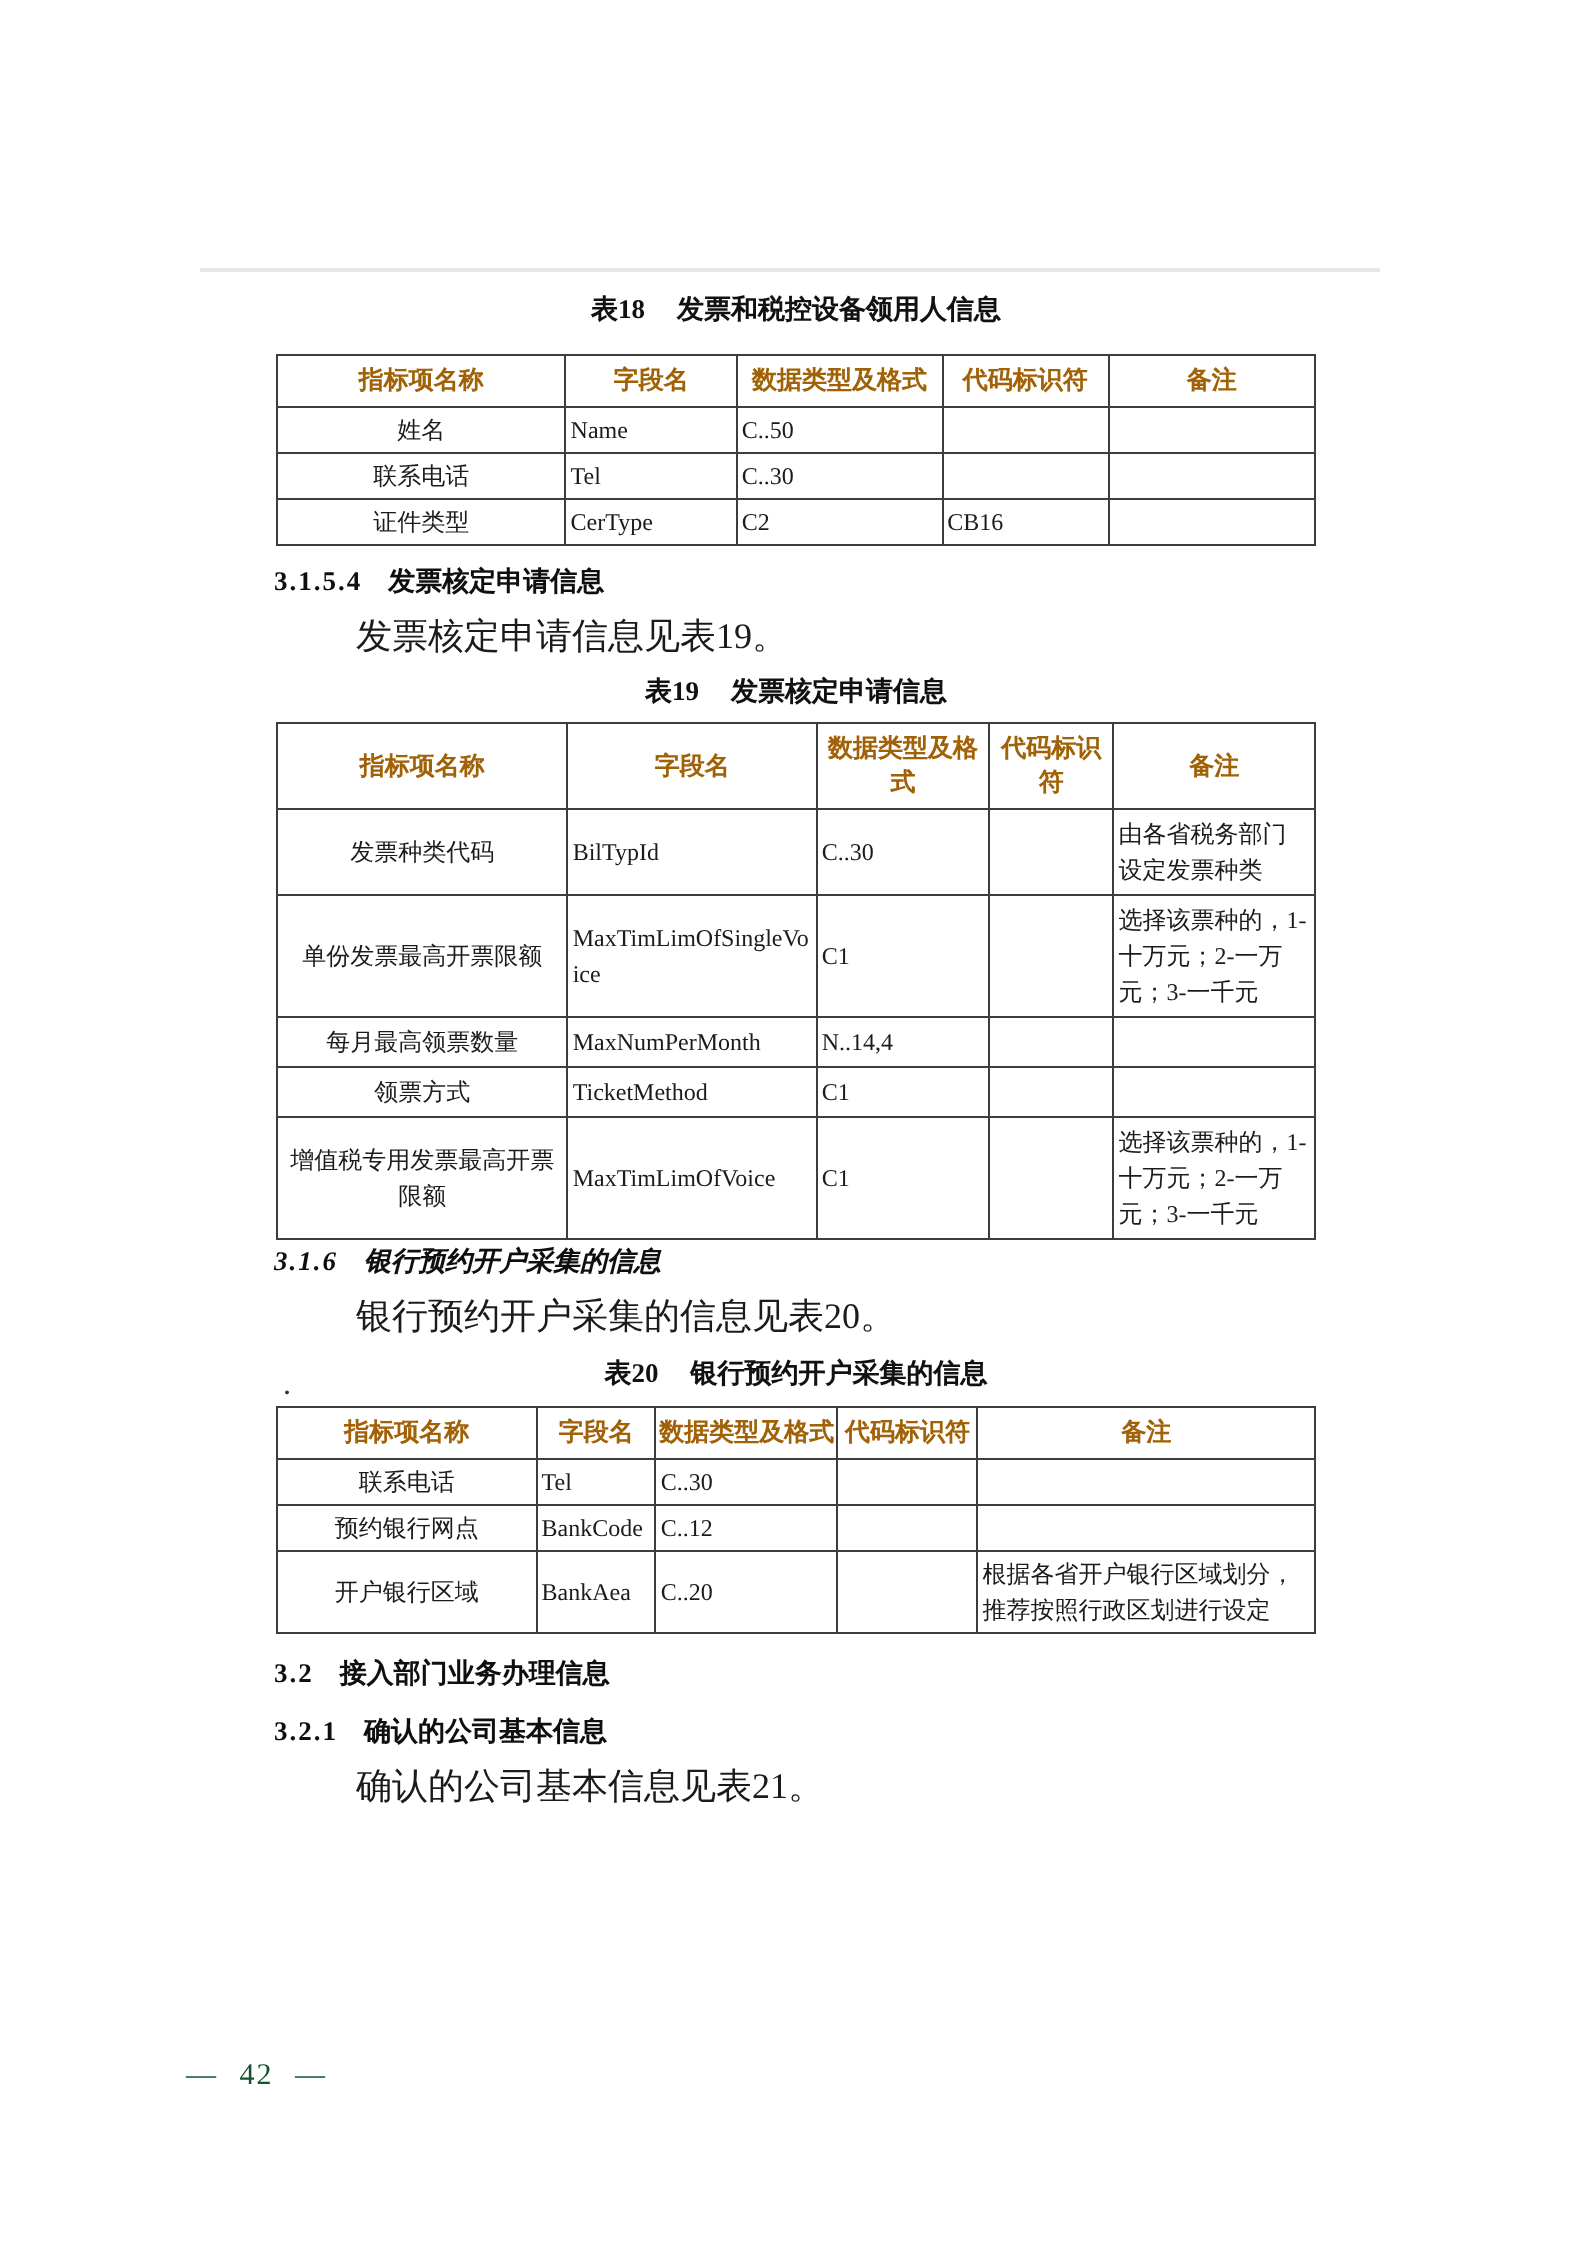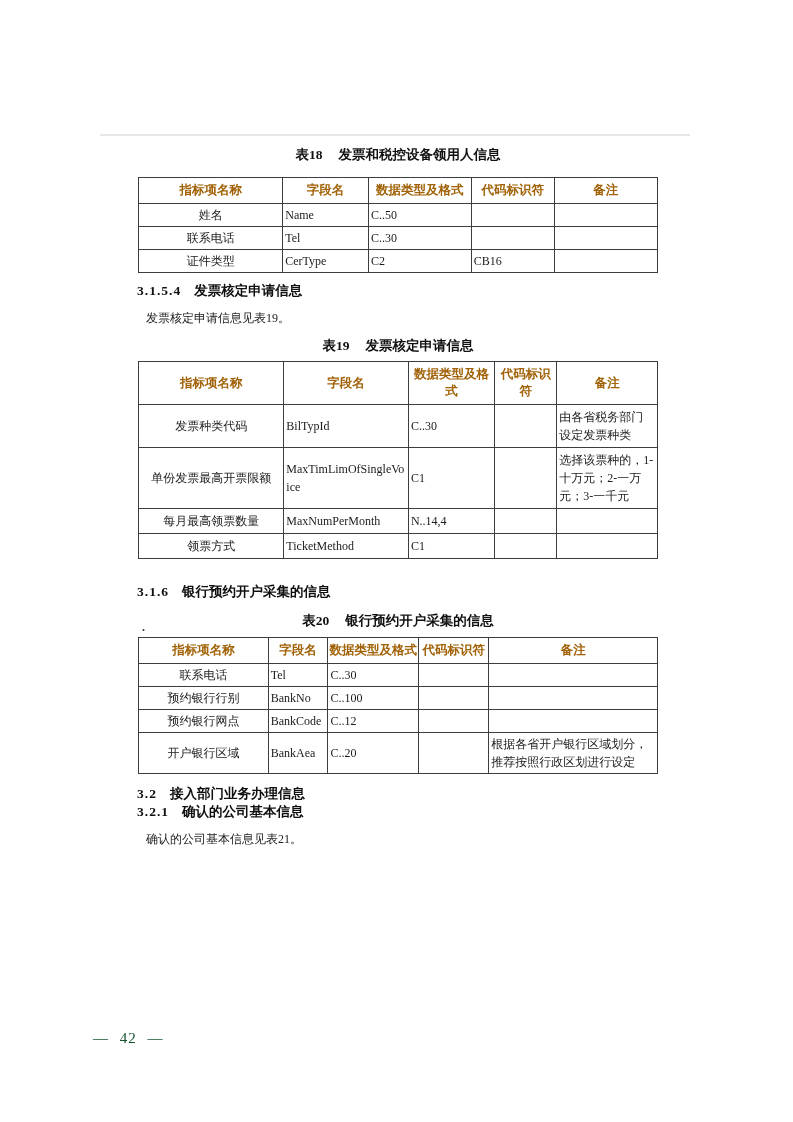--- a/index.html
+++ b/index.html
@@ -97,10 +97,10 @@
   .h-32   { margin-top: 11px; }
   .h-321  { }
   .para {
-    font-size: 12px;
+    font-size: 18px;
     line-height: 17px;
     margin-top: 10px;
-    margin-left: 8px;
+    margin-left: 40px;
     color: #1b1b1b;
   }
   .footer-pageno {

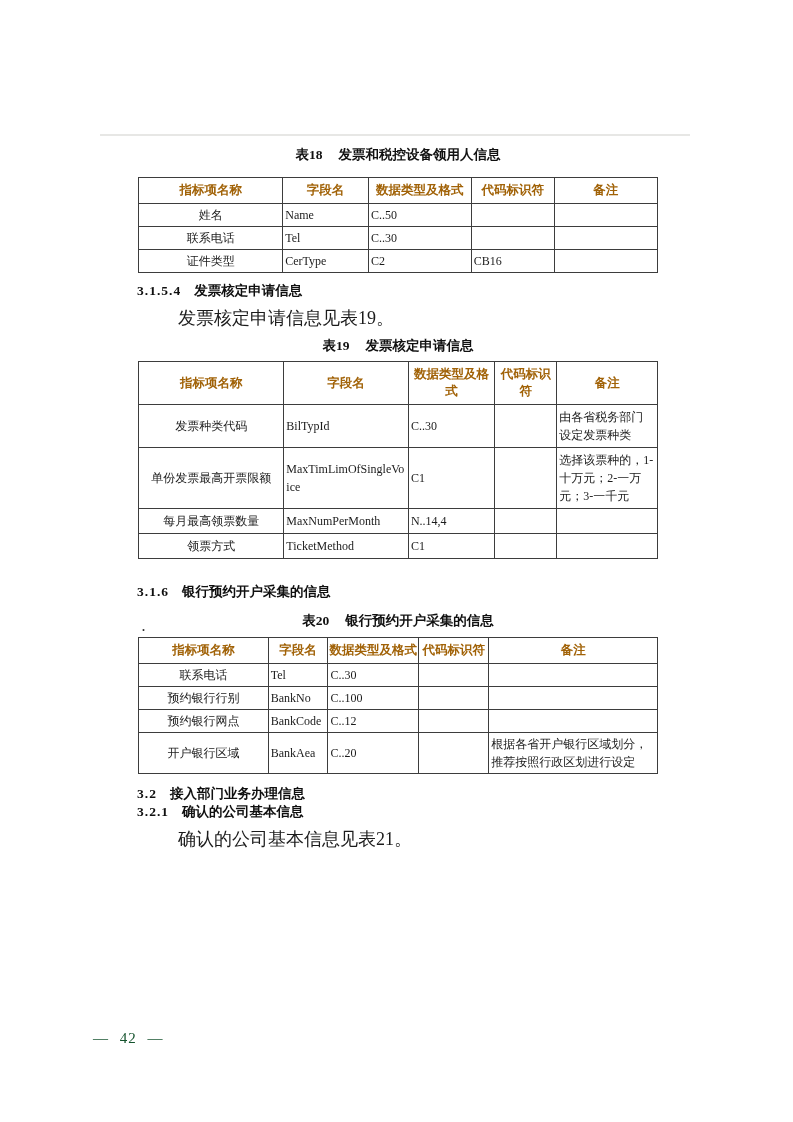--- a/index.html
+++ b/index.html
@@ -223,6 +223,13 @@
             <td></td>
             <td></td>
           </tr>
+          <tr>
+            <td>增值税专用发票最高开票限额</td>
+            <td>MaxTimLimOfVoice</td>
+            <td>C1</td>
+            <td></td>
+            <td>选择该票种的，1-十万元；2-一万元；3-一千元</td>
+          </tr>
         </tbody>
       </table>
 

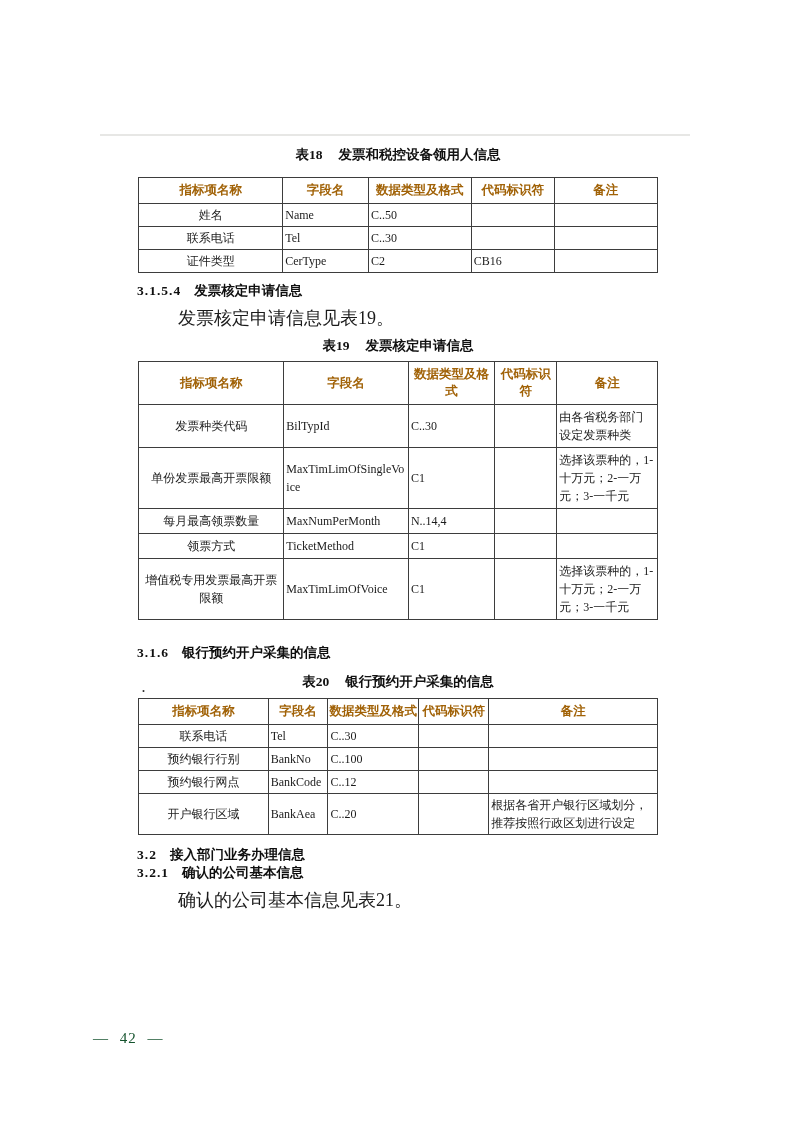--- a/index.html
+++ b/index.html
@@ -93,7 +93,7 @@
   }
   .heading .sec-no { margin-right: 13px; letter-spacing: 1px; }
   .h-3154 { margin-top: 9px; }
-  .h-316  { margin-top: 24px; }
+  .h-316  { margin-top: 2px; font-style: italic; }
   .h-32   { margin-top: 11px; }
   .h-321  { }
   .para {

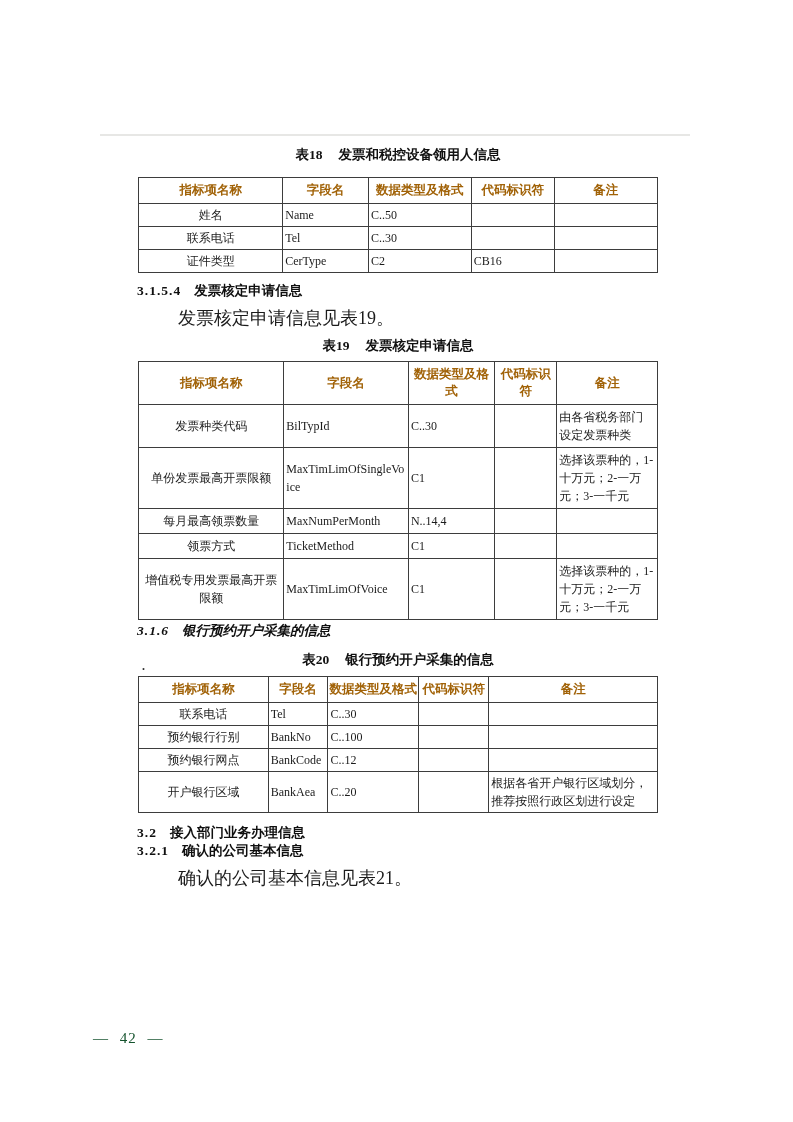--- a/index.html
+++ b/index.html
@@ -237,6 +237,7 @@
       <span class="sec-no">3.1.6</span><span>银行预约开户采集的信息</span>
     </div>
 
+    <div class="para">银行预约开户采集的信息见表20。</div>
 
     <div class="caption cap20">
       <span class="stray-dot">.</span>

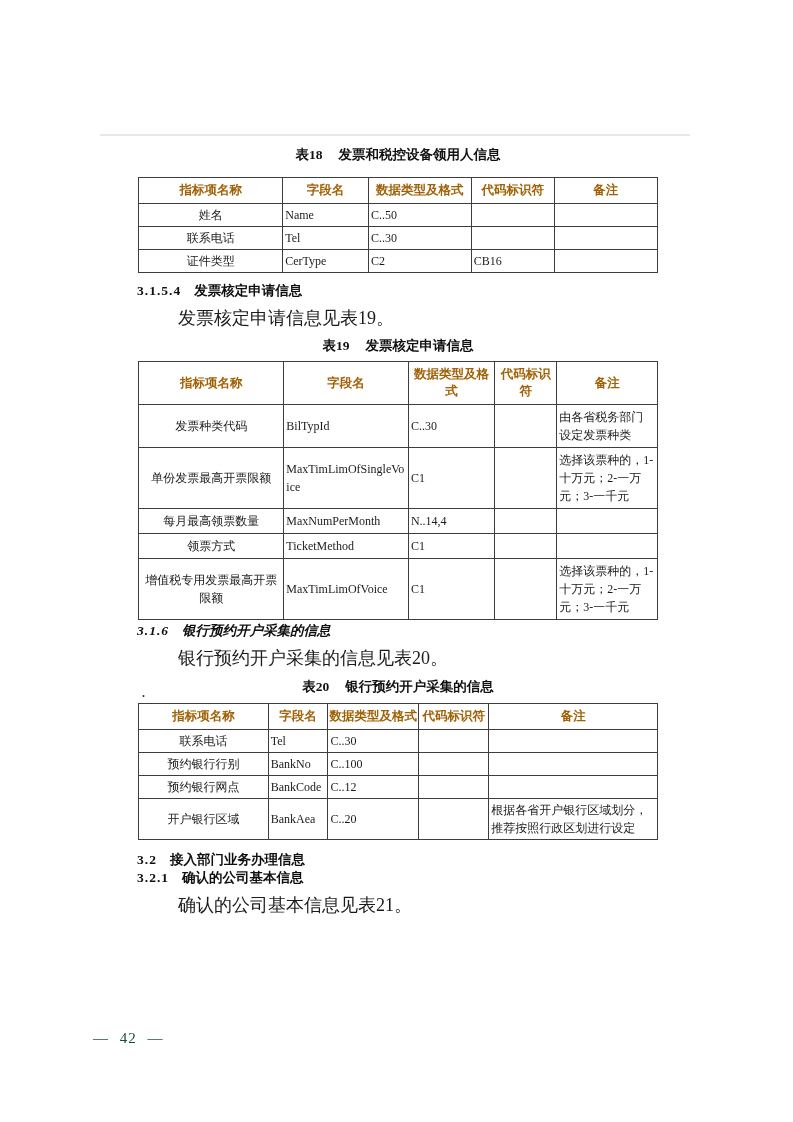--- a/index.html
+++ b/index.html
@@ -270,13 +270,6 @@
             <td></td>
           </tr>
           <tr>
-            <td>预约银行行别</td>
-            <td>BankNo</td>
-            <td>C..100</td>
-            <td></td>
-            <td></td>
-          </tr>
-          <tr>
             <td>预约银行网点</td>
             <td>BankCode</td>
             <td>C..12</td>

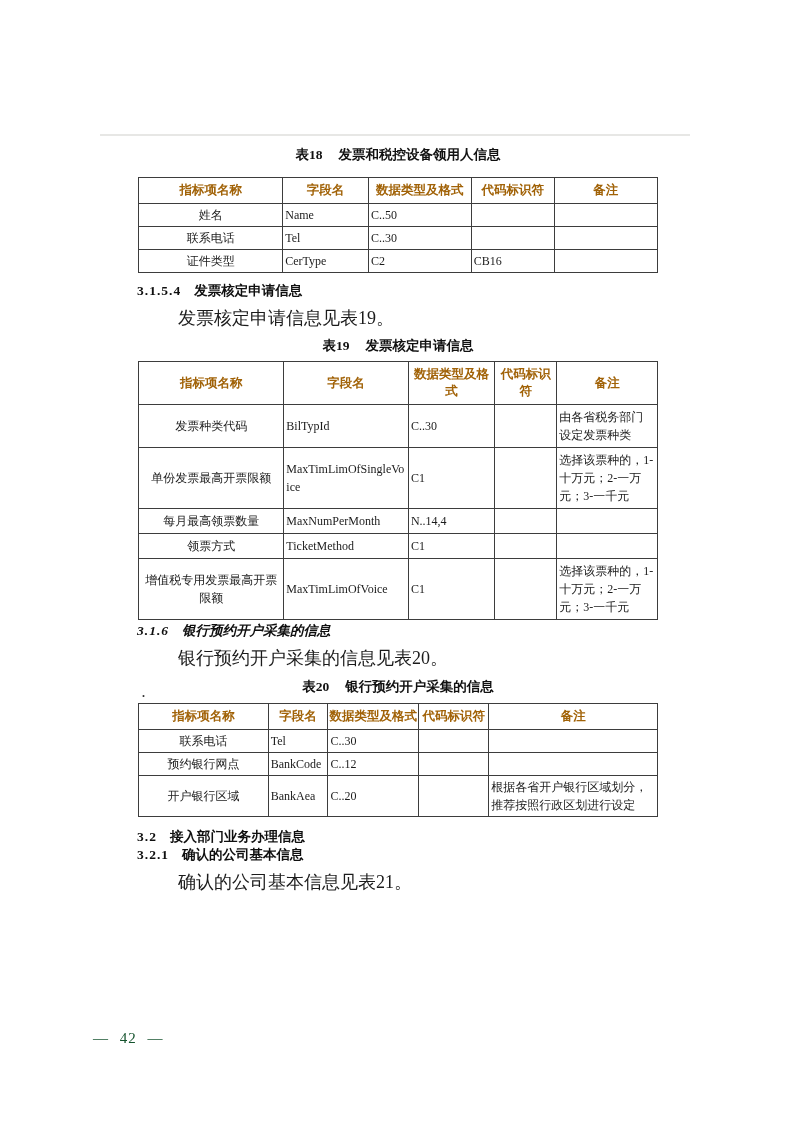--- a/index.html
+++ b/index.html
@@ -95,7 +95,7 @@
   .h-3154 { margin-top: 9px; }
   .h-316  { margin-top: 2px; font-style: italic; }
   .h-32   { margin-top: 11px; }
-  .h-321  { }
+  .h-321  { margin-top: 11px; }
   .para {
     font-size: 18px;
     line-height: 17px;

